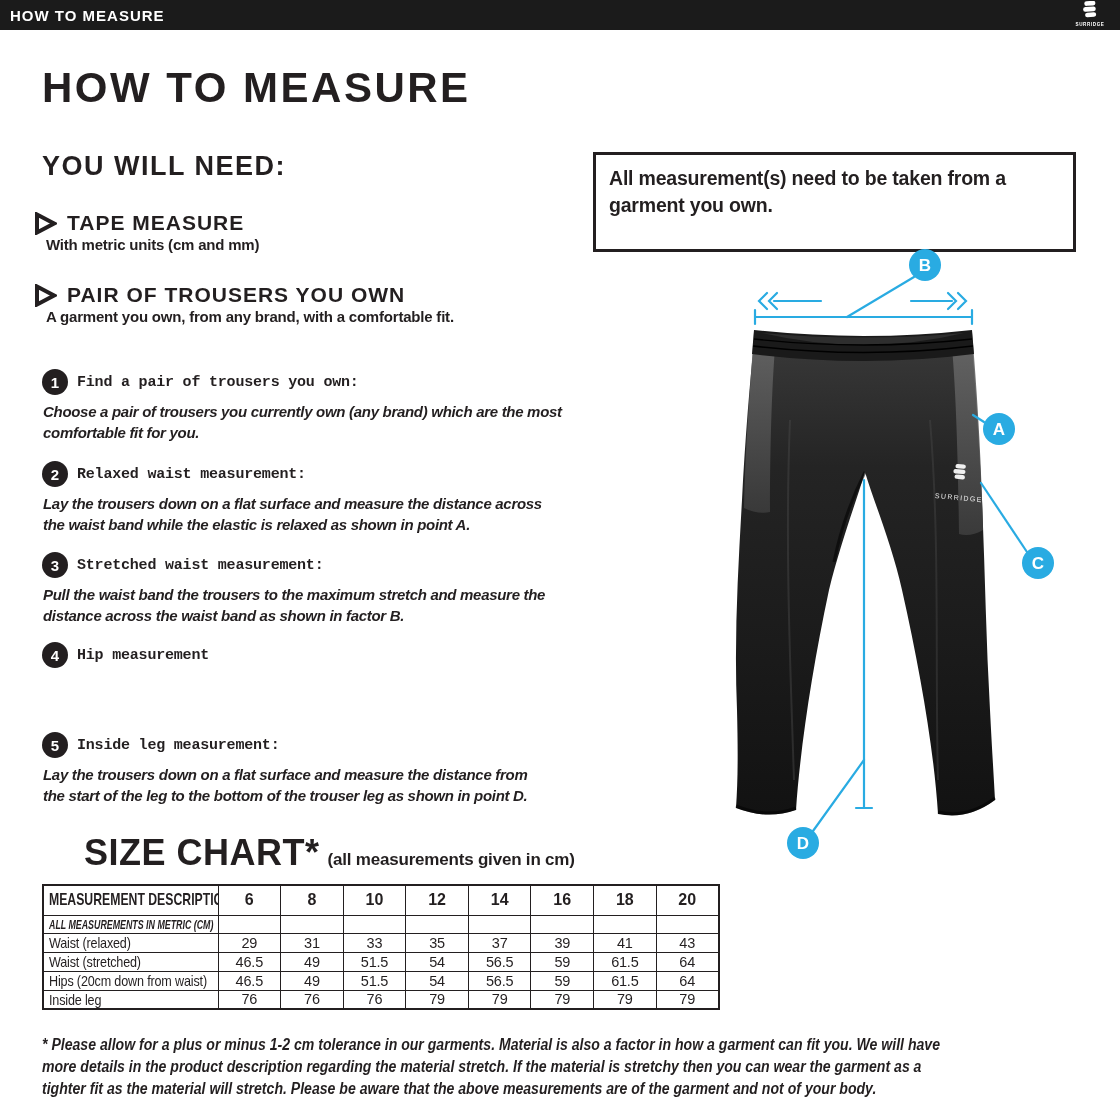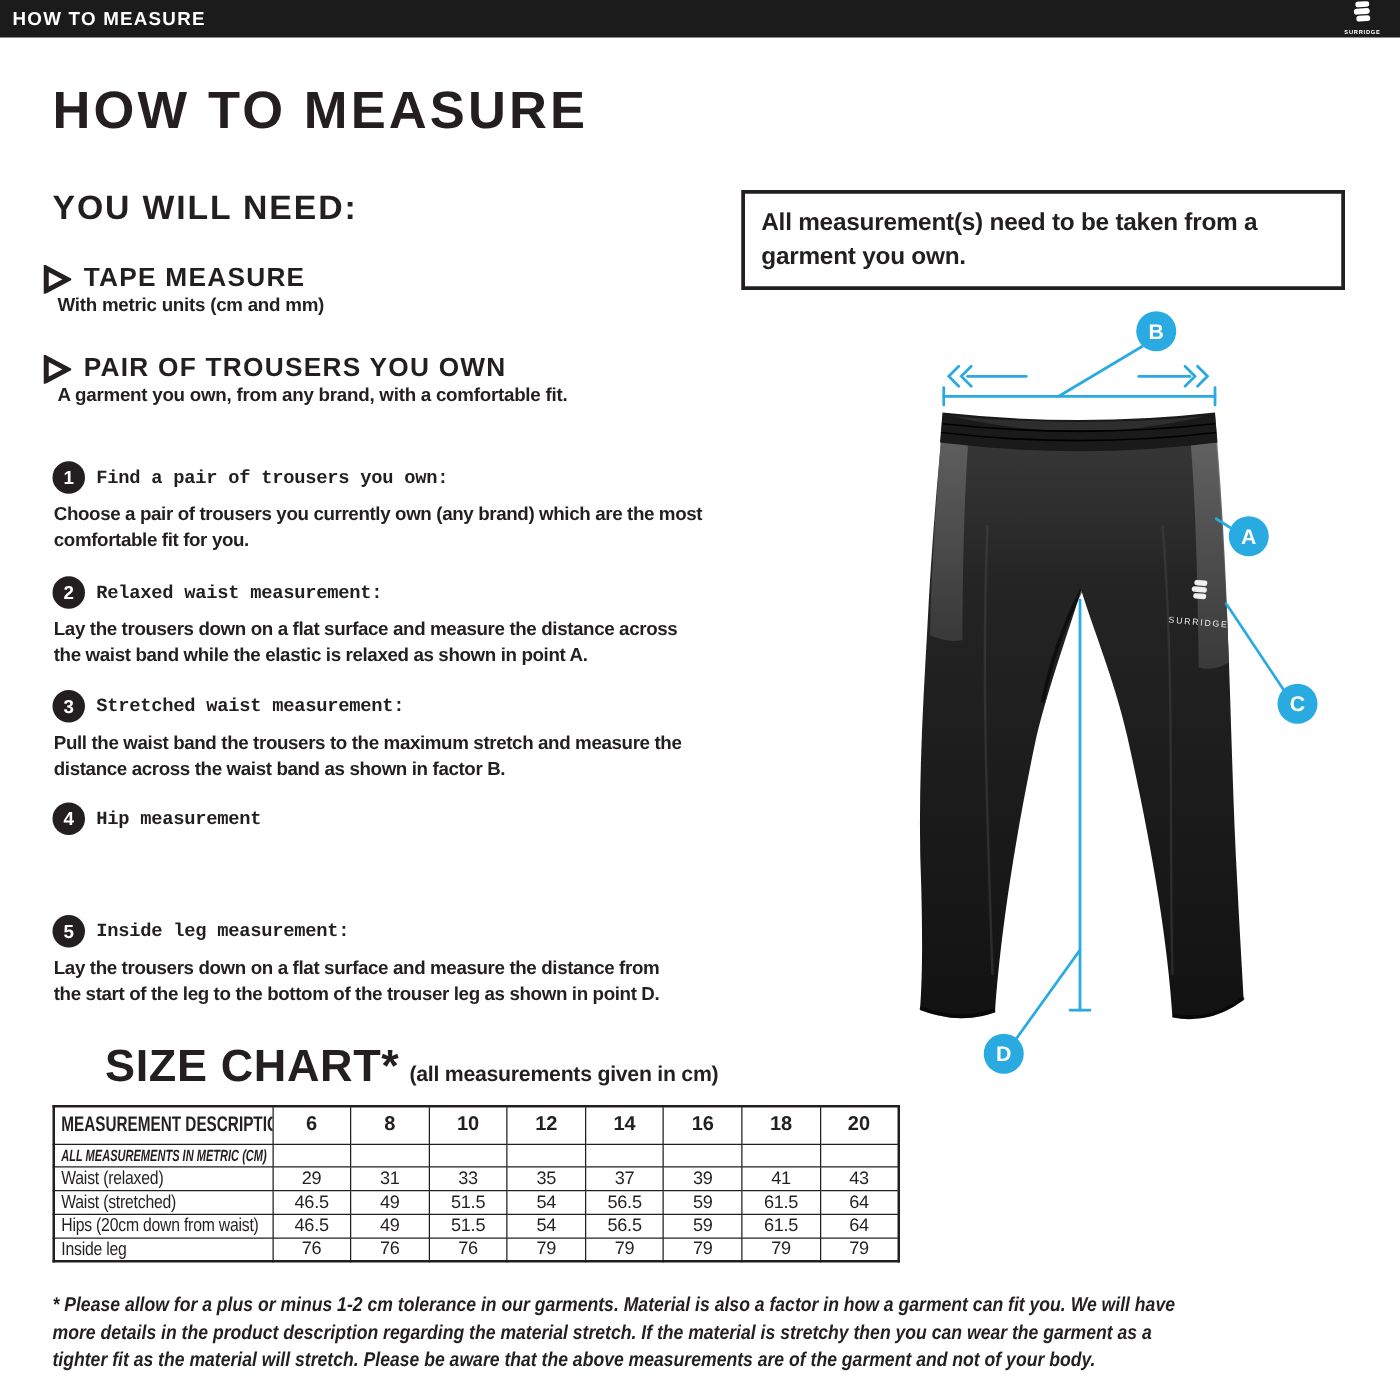--- a/index.html
+++ b/index.html
@@ -26,7 +26,7 @@
   .need-desc { left:46px; font-size:15px; font-weight:700; letter-spacing:-0.2px; }
 
   
-  .notebox { left:593px; top:152px; width:483px; height:80px; border:3px solid #231f20;
+  .notebox { left:593px; top:152px; width:483px; height:100px; border:3px solid #231f20;
              padding:10px 13px; }
   .notebox .nline { font-size:19.5px; font-weight:700; line-height:27px; letter-spacing:-0.2px; }
 

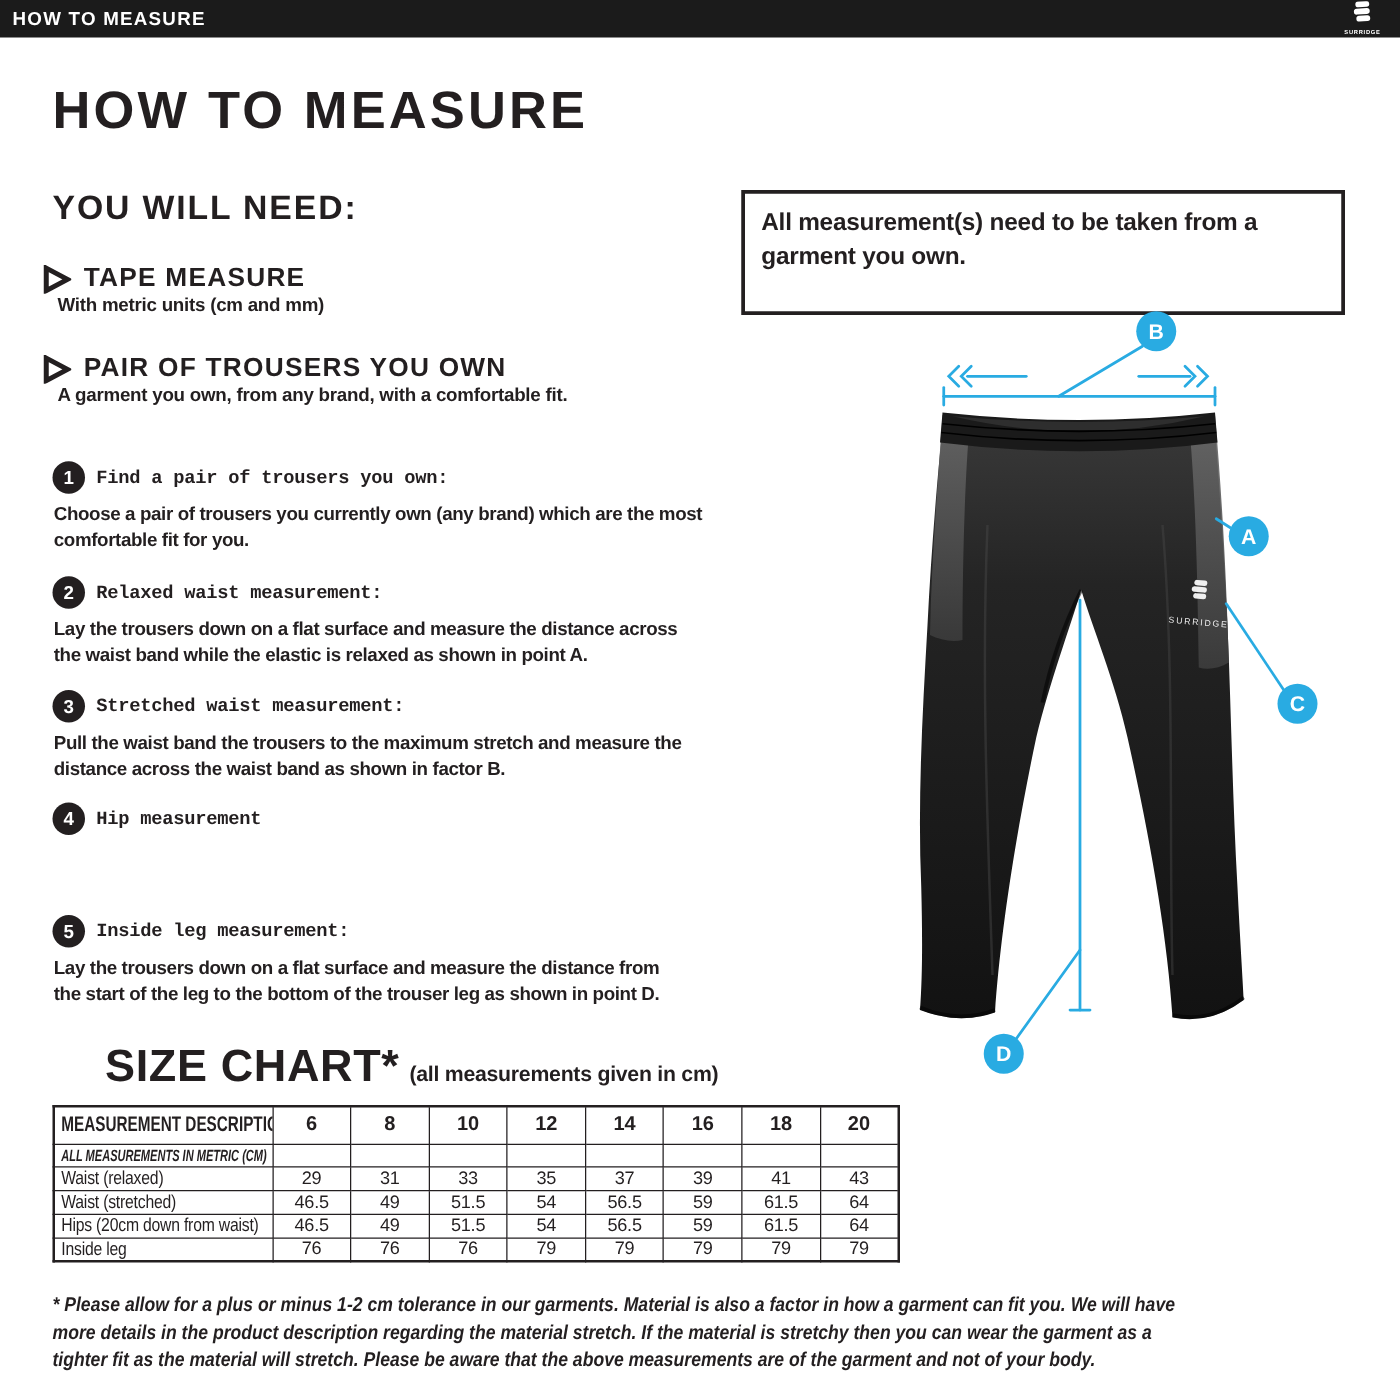--- a/index.html
+++ b/index.html
@@ -37,7 +37,7 @@
               font-size:15px; font-weight:700; display:flex; align-items:center; justify-content:center; flex:0 0 26px; }
   .step-title { font-size:15px; font-weight:700; letter-spacing:-0.2px;font-family:Liberation Mono, monospace; }
   .step-body { margin-top:6px; margin-left:1px; }
-  .step-line { font-size:15px; font-weight:700; line-height:21px; letter-spacing:-0.3px; }
+  .step-line { font-size:15px; font-weight:700; line-height:21px; letter-spacing:-0.3px;font-style:italic; }
 
   
   .sc-head { left:42px; top:832px; display:flex; align-items:baseline; gap:8px; }

